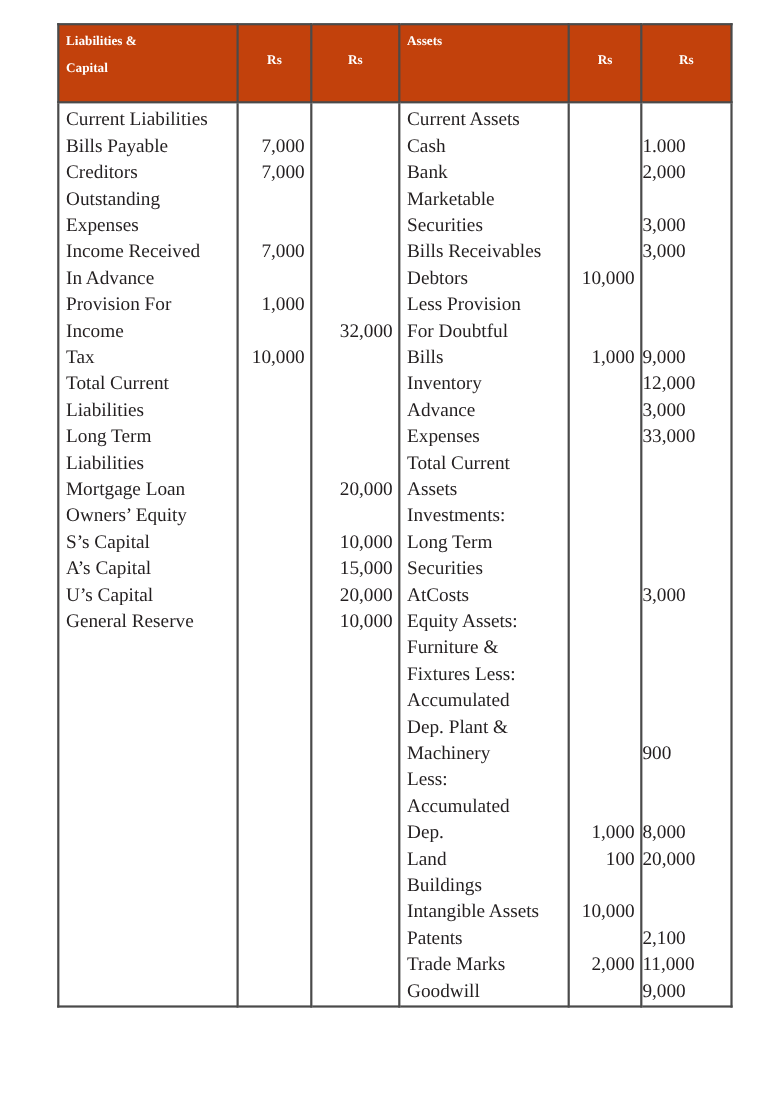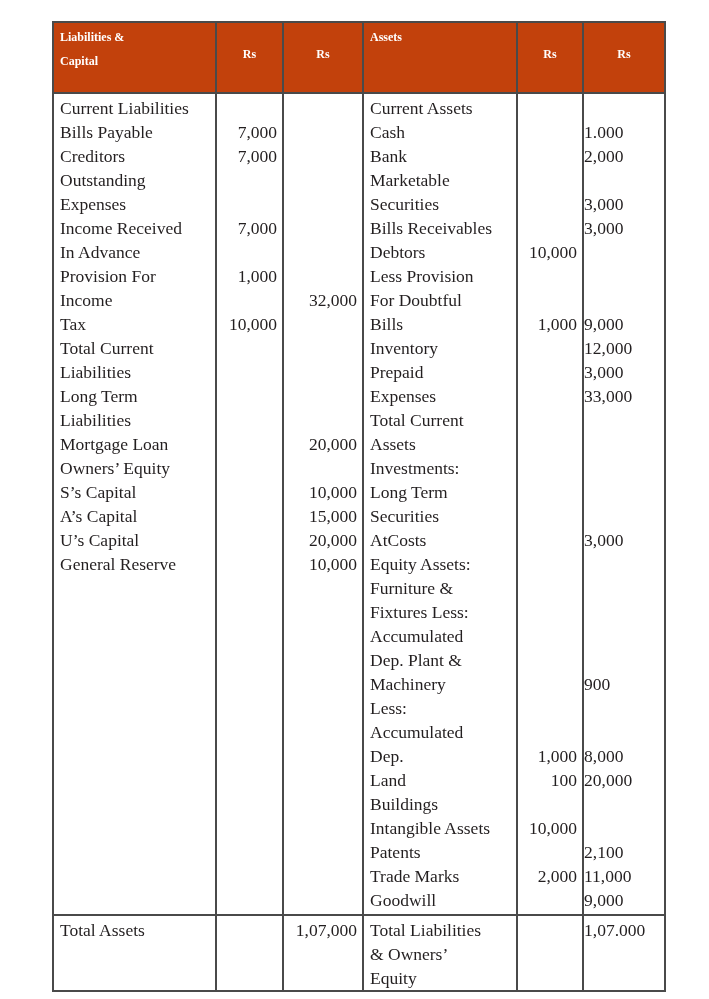--- a/index.html
+++ b/index.html
@@ -173,7 +173,7 @@
           <span class="line">For Doubtful</span>
           <span class="line">Bills</span>
           <span class="line">Inventory</span>
-          <span class="line">Prepaid</span>
+          <span class="line">Advance</span>
           <span class="line">Expenses</span>
           <span class="line">Total Current</span>
           <span class="line">Assets</span>

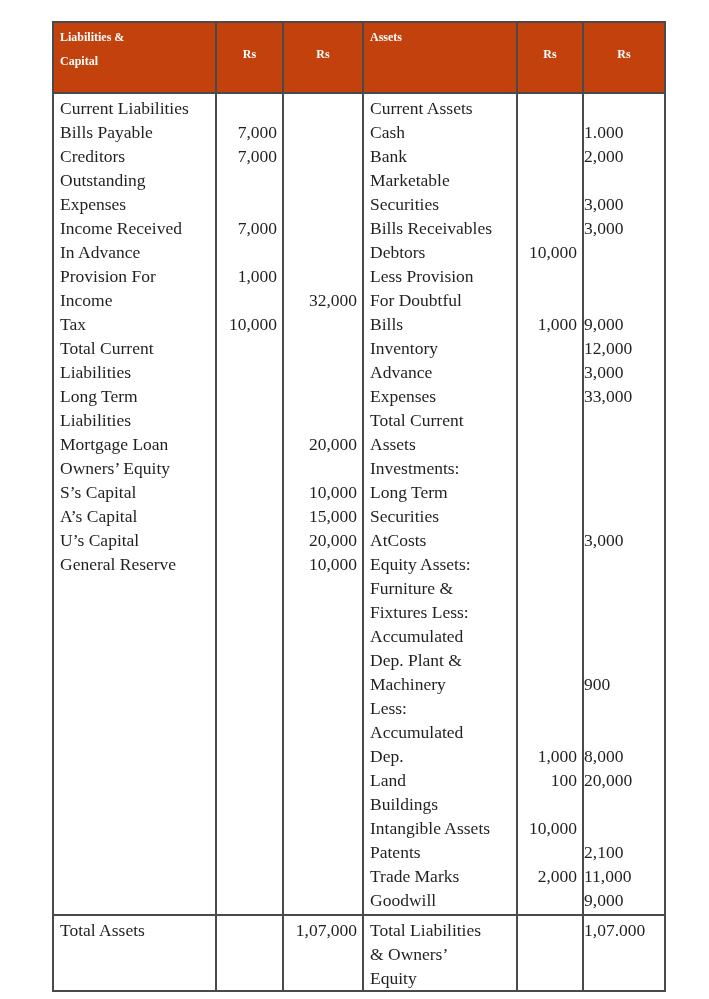--- a/index.html
+++ b/index.html
@@ -270,28 +270,6 @@
           <span class="line">9,000</span>
         </td>
     </tr>
-    <tr class="total-row">
-      <td class="txt">
-        <span class="line">Total Assets</span>
-      </td>
-      <td class="num">
-        <span class="line"></span>
-      </td>
-      <td class="num">
-        <span class="line">1,07,000</span>
-      </td>
-      <td class="txt">
-        <span class="line">Total Liabilities</span>
-        <span class="line">&amp; Owners’</span>
-        <span class="line">Equity</span>
-      </td>
-      <td class="num">
-        <span class="line"></span>
-      </td>
-      <td class="num-r">
-        <span class="line">1,07.000</span>
-      </td>
-    </tr>
   </tbody>
 </table>
 

